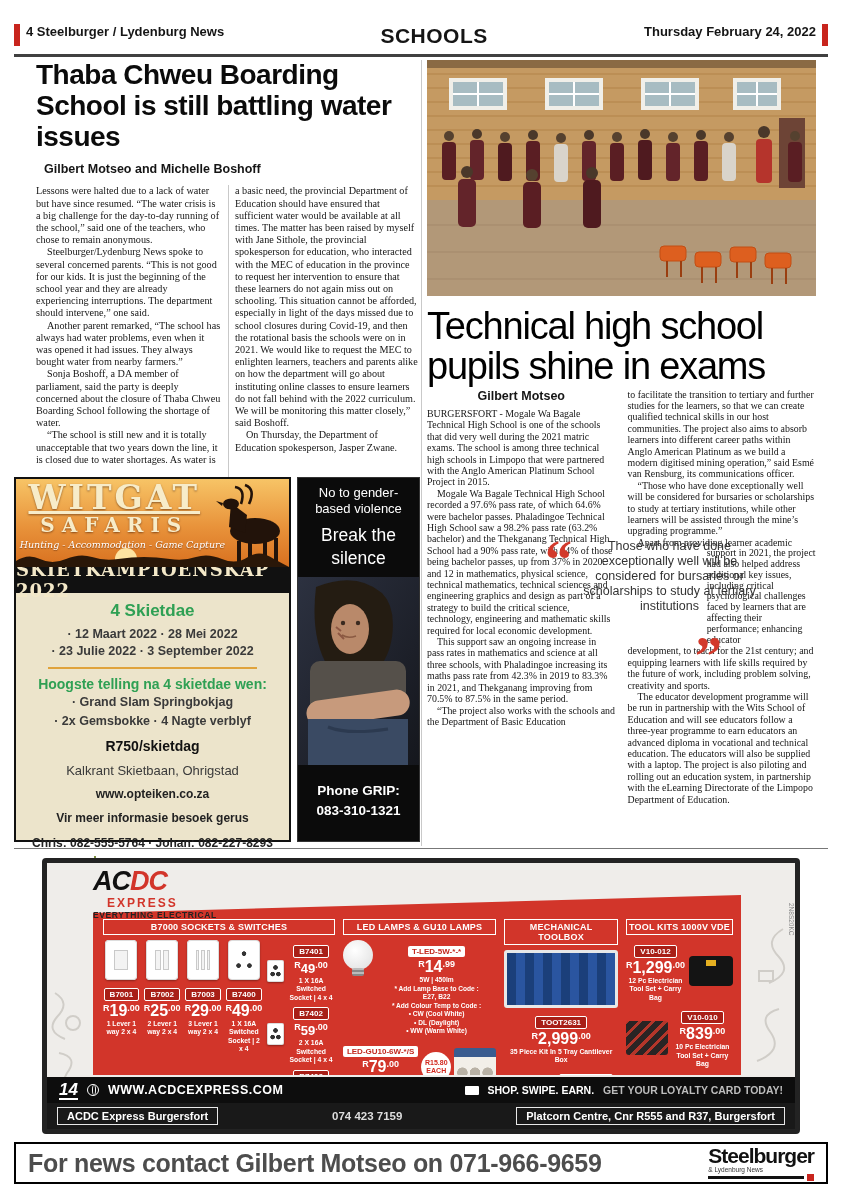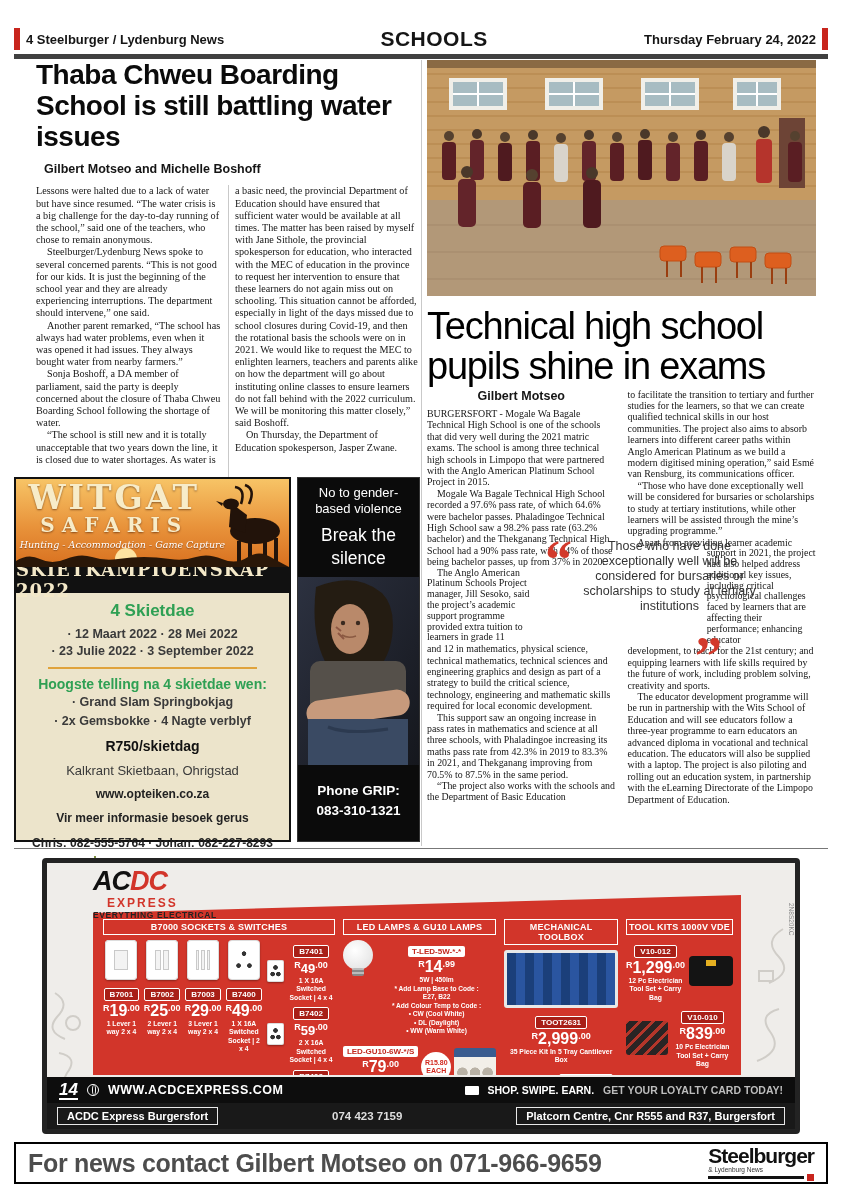--- a/index.html
+++ b/index.html
@@ -8,7 +8,7 @@
 
   
   .masthead{position:absolute;left:14px;right:14px;top:24px;height:30px;
-            border-bottom:5px solid #404040;display:flex;align-items:center;
+            border-bottom:3px solid #404040;display:flex;align-items:flex-start;
             font-family:"Liberation Sans",sans-serif;}
   .tick{width:6px;height:22px;background:#c8251d;}
   .mh-left{font-weight:bold;font-size:13px;margin-left:6px;}

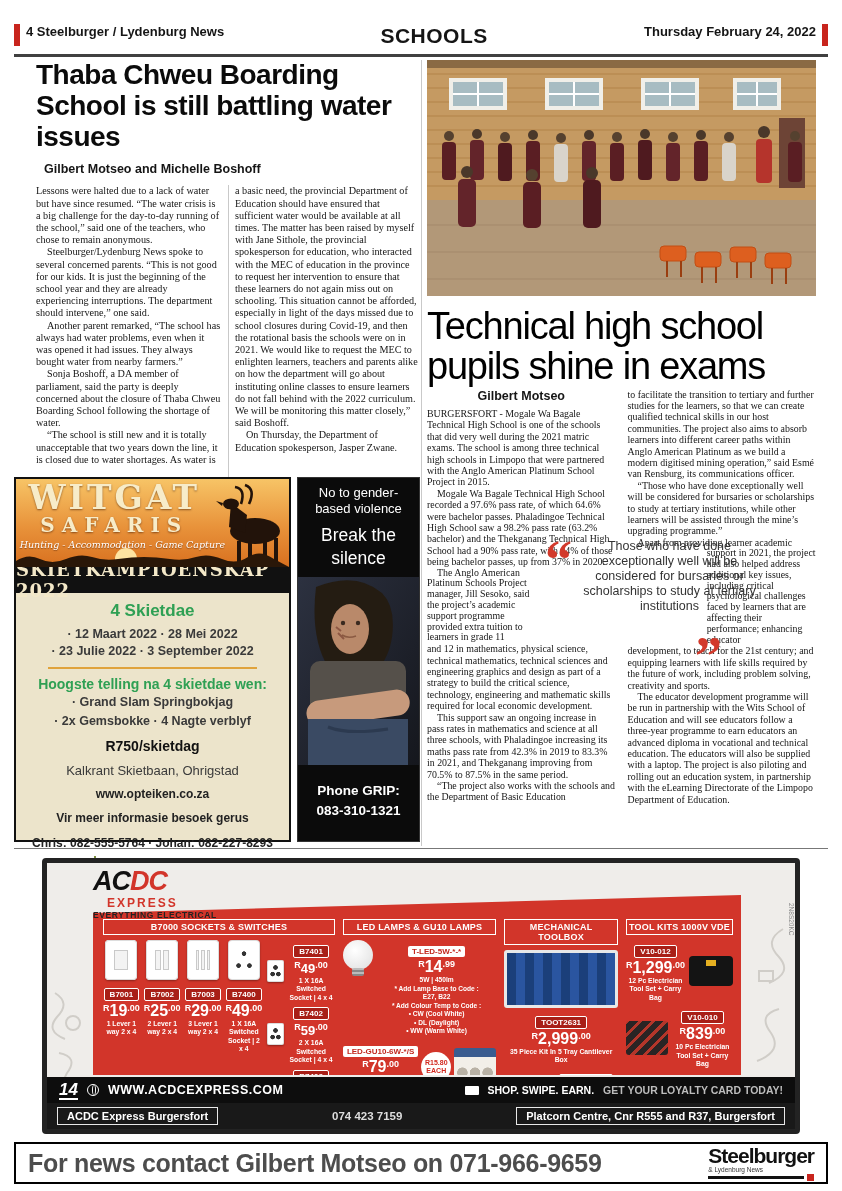--- a/index.html
+++ b/index.html
@@ -60,7 +60,7 @@
   .w-title{position:absolute;left:0;top:2px;width:72%;text-align:center;
            font-family:"DejaVu Serif",serif;font-weight:bold;color:#f7ecc9;
            text-shadow:0 1px 2px rgba(60,20,0,.55);}
-  .w-title .t1{font-size:33px;letter-spacing:3px;line-height:1;}
+  .w-title .t1{font-size:33px;letter-spacing:3px;line-height:1;text-decoration:underline;}
   .w-title .t2{font-size:20px;letter-spacing:7px;line-height:1.1;}
   .w-tag{position:absolute;left:0;top:60px;width:78%;text-align:center;color:#fff;
          font-family:"DejaVu Serif",serif;font-style:italic;font-size:9.5px;

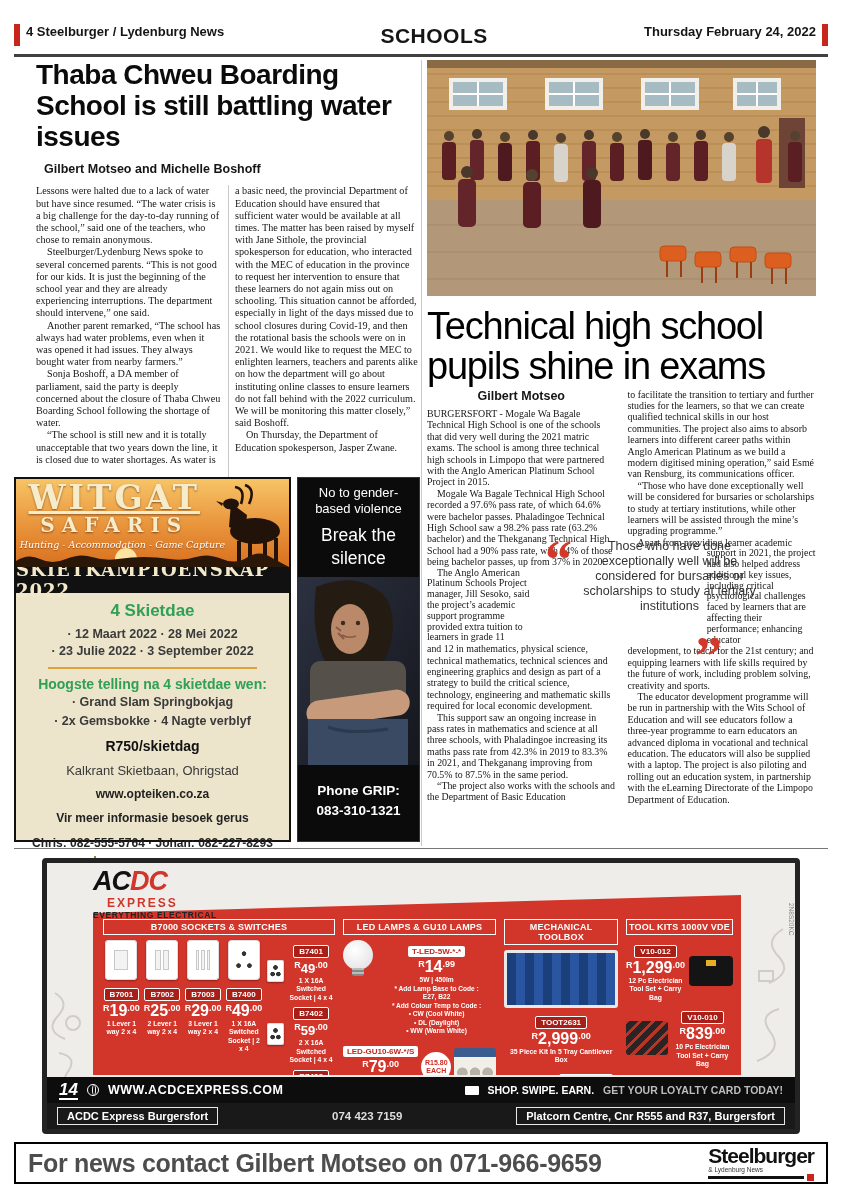--- a/index.html
+++ b/index.html
@@ -288,7 +288,6 @@
         <div class="byline2">Gilbert Motseo</div>
         <p>BURGERSFORT - Mogale Wa Bagale Technical High School is one of the schools that did very well during the 2021 matric exams. The school is among three technical high schools in Limpopo that were partnered with the Anglo American Platinum School Project in 2015.</p>
         <p>Mogale Wa Bagale Technical High School recorded a 97.6% pass rate, of which 64.6% were bachelor passes. Phaladingoe Technical High School saw a 98.2% pass rate (63.2% bachelor) and the Thekganang Technical High School had a 90% pass rate, with 64% of those being bachelor passes, up from 37% in 2020.</p>
-        <p class="narrow1">The Anglo American Platinum Schools Project manager, Jill Sesoko, said the project’s academic support programme provided extra tuition to learners in grade 11</p>
         <p class="noind">and 12 in mathematics, physical science, technical mathematics, technical sciences and engineering graphics and design as part of a strategy to build the critical science, technology, engineering and mathematic skills required for local economic development.</p>
         <p>This support saw an ongoing increase in pass rates in mathematics and science at all three schools, with Phaladingoe increasing its maths pass rate from 42.3% in 2019 to 83.3% in 2021, and Thekganang improving from 70.5% to 87.5% in the same period.</p>
         <p>“The project also works with the schools and the Department of Basic Education</p>

